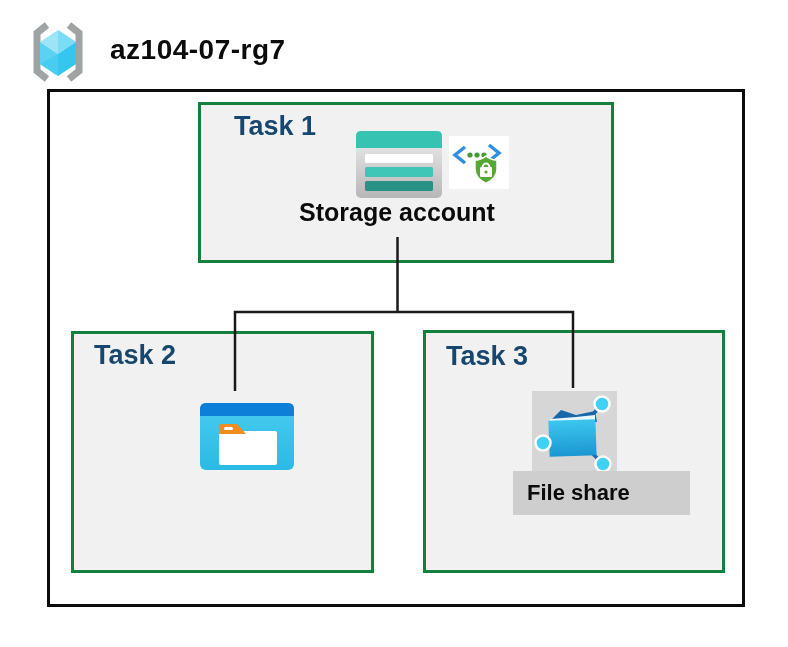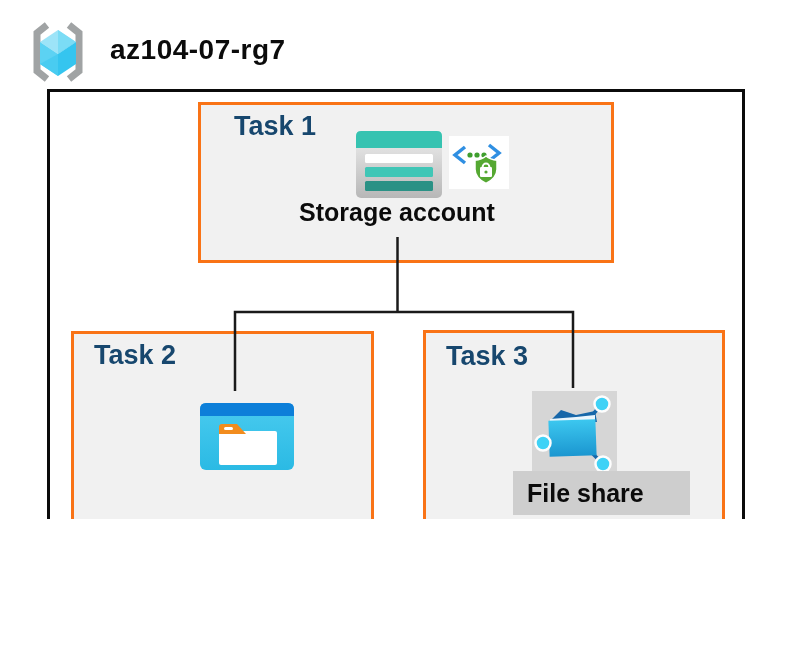--- a/index.html
+++ b/index.html
@@ -4,7 +4,7 @@
 <style>
   html,body{margin:0;padding:0;background:#ffffff;}
   .page{
-    position:relative;width:788px;height:519px;background:#ffffff;overflow:hidden;
+    position:relative;width:788px;height:647px;background:#ffffff;overflow:hidden;
     font-family:"Liberation Sans", sans-serif;
     -webkit-font-smoothing:antialiased;
   }

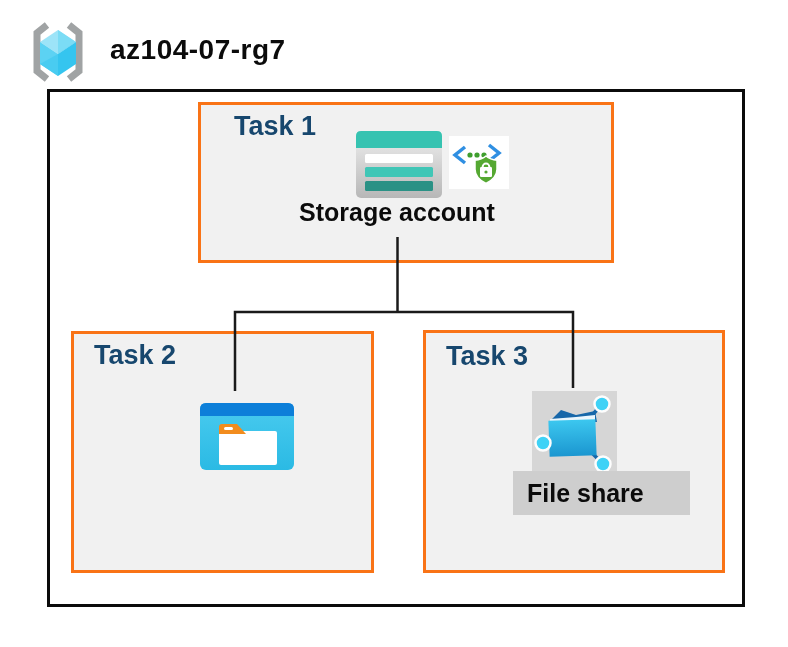--- a/index.html
+++ b/index.html
@@ -24,7 +24,7 @@
   .connectors{position:absolute;left:0;top:0;width:788px;height:647px;pointer-events:none;}
   
   .task-box{
-    position:absolute;background:#f1f1f1;border:3px solid #f97316;box-sizing:border-box;
+    position:absolute;background:#f1f1f1;border:3px solid #15803d;box-sizing:border-box;
   }
   .task1{left:198px;top:102px;width:416px;height:161px;}
   .task2{left:71px;top:331px;width:303px;height:242px;}

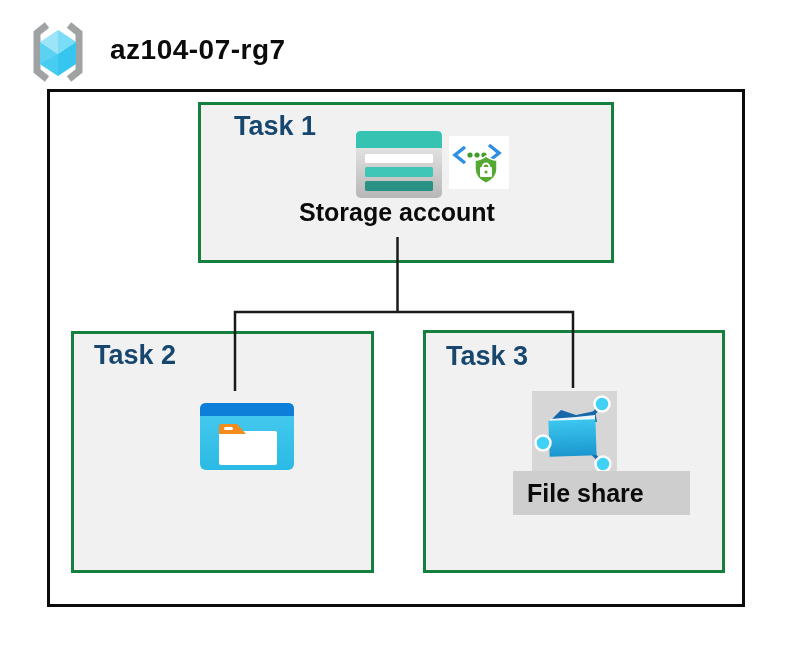--- a/index.html
+++ b/index.html
@@ -50,7 +50,7 @@
   }
   .fileshare-label{
     position:absolute;left:87px;top:138px;width:177px;height:44px;background:#cecece;
-    font-size:25px;font-weight:bold;color:#0b0b0b;line-height:44px;
+    font-size:22px;font-weight:bold;color:#0b0b0b;line-height:44px;
     padding-left:14px;box-sizing:border-box;white-space:nowrap;
   }
 </style>

